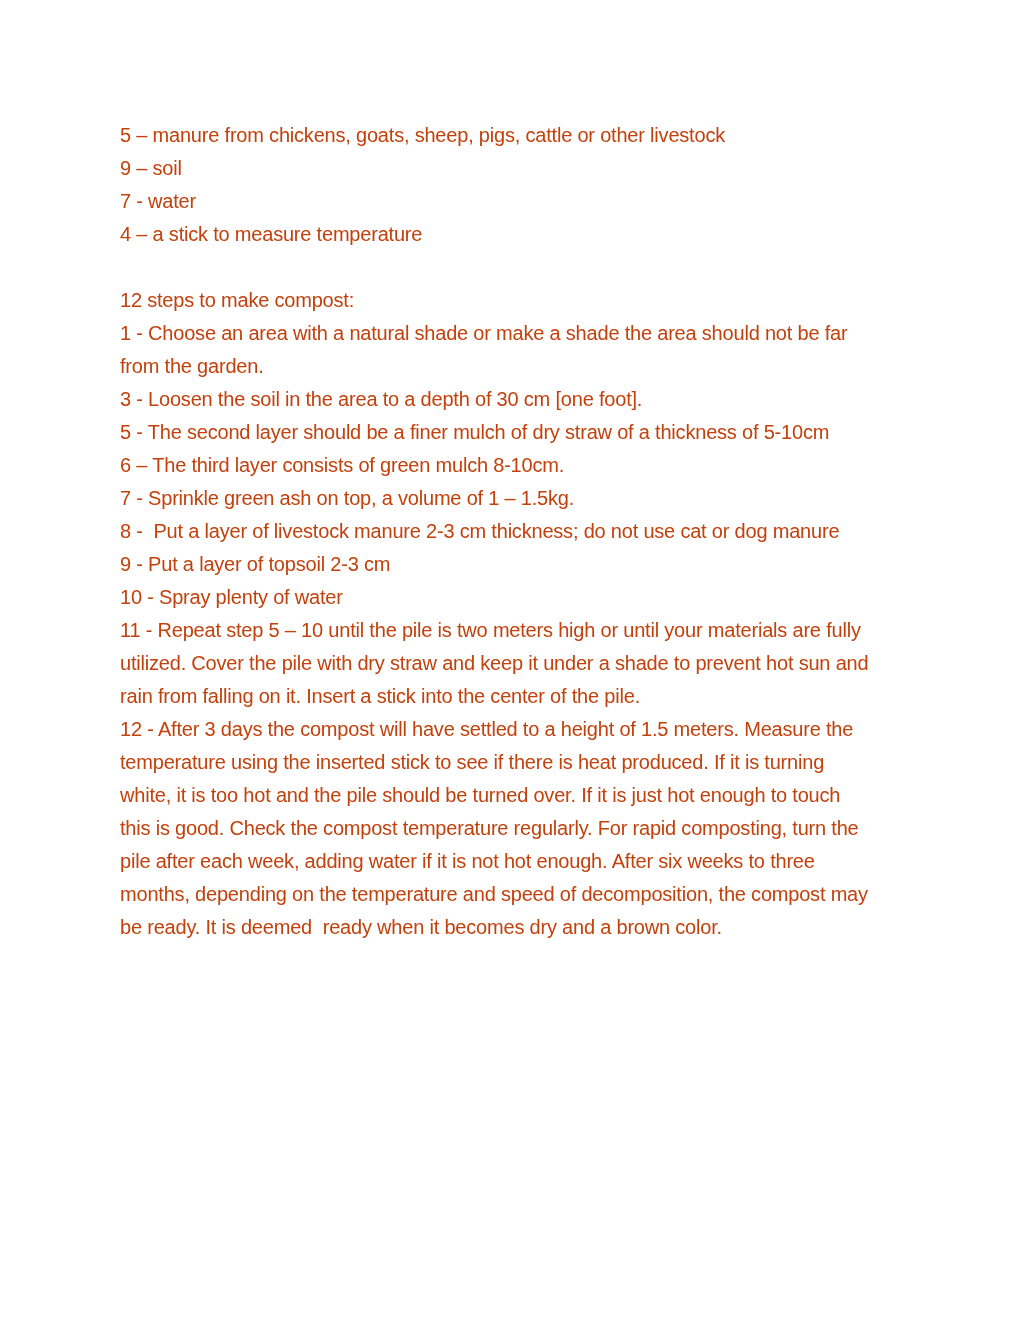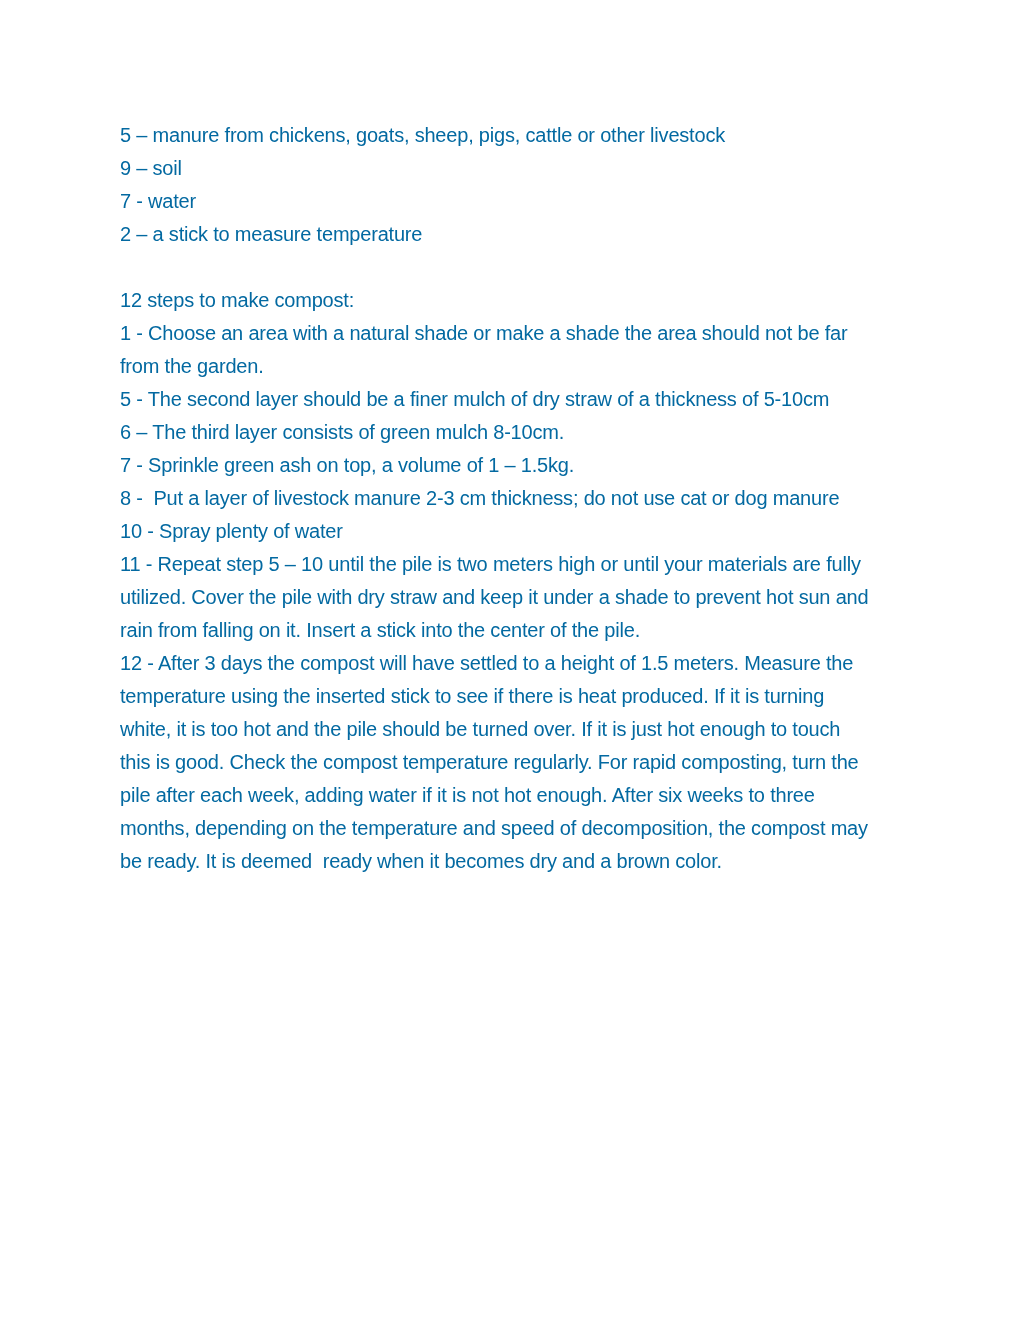--- a/index.html
+++ b/index.html
@@ -22,7 +22,7 @@
   }
   .doc-text {
     width: 752px;
-    color: #0369a1;
+    color: #c2410c;
     font-size: 20px;
     line-height: 33px;
     letter-spacing: -0.2px;

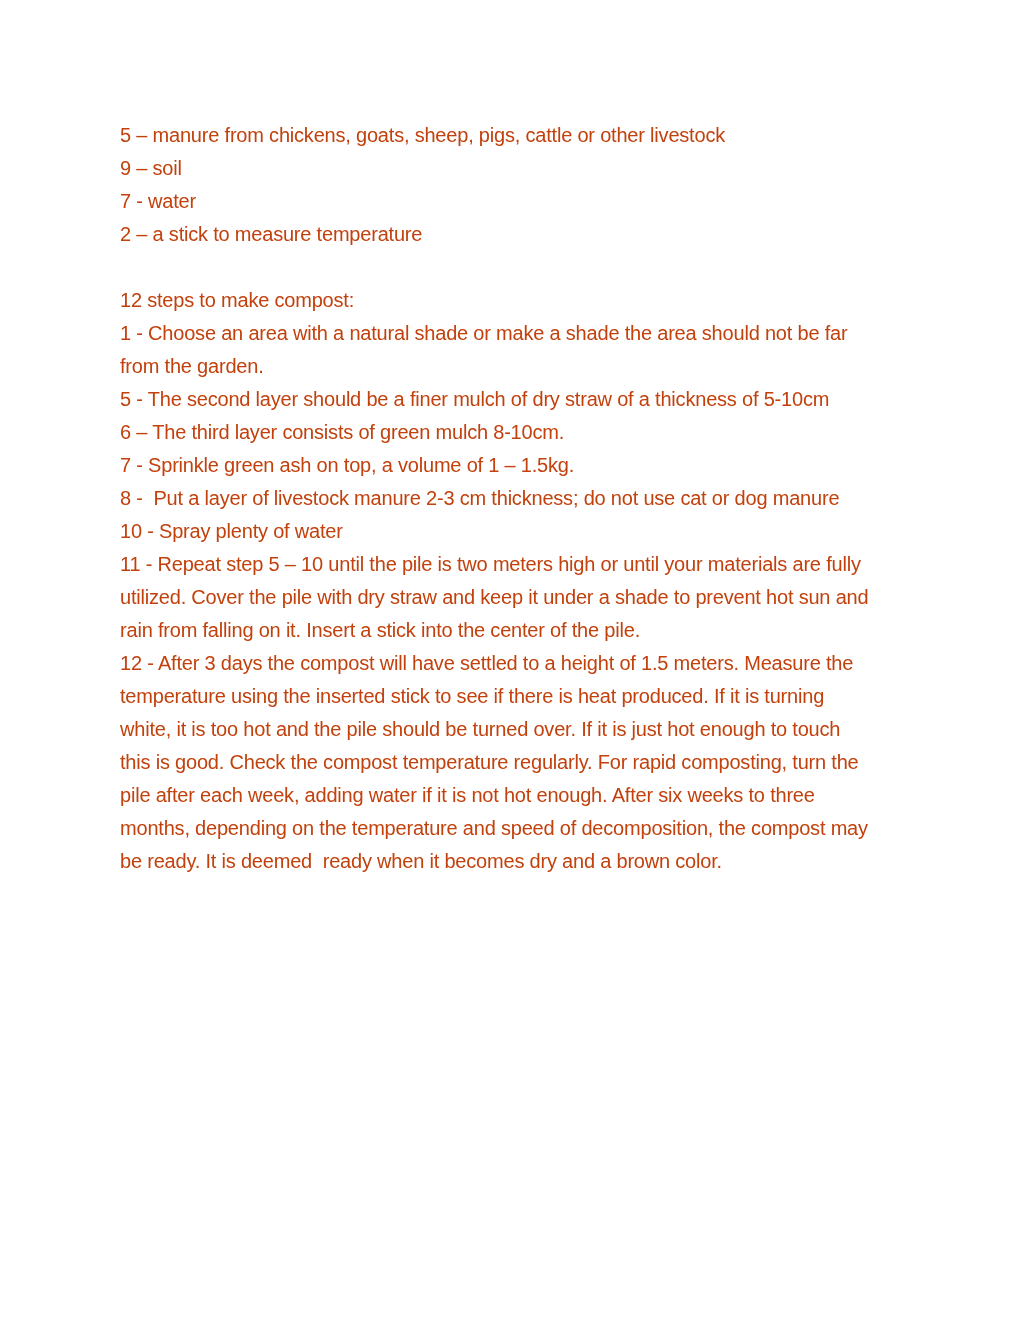--- a/index.html
+++ b/index.html
@@ -46,7 +46,7 @@
     <p>5 – manure from chickens, goats, sheep, pigs, cattle or other livestock</p>
     <p>9 – soil</p>
     <p>7 - water</p>
-    <p>2 – a stick to measure temperature</p>
+    <p>4 – a stick to measure temperature</p>
 
     <div class="spacer"></div>
 

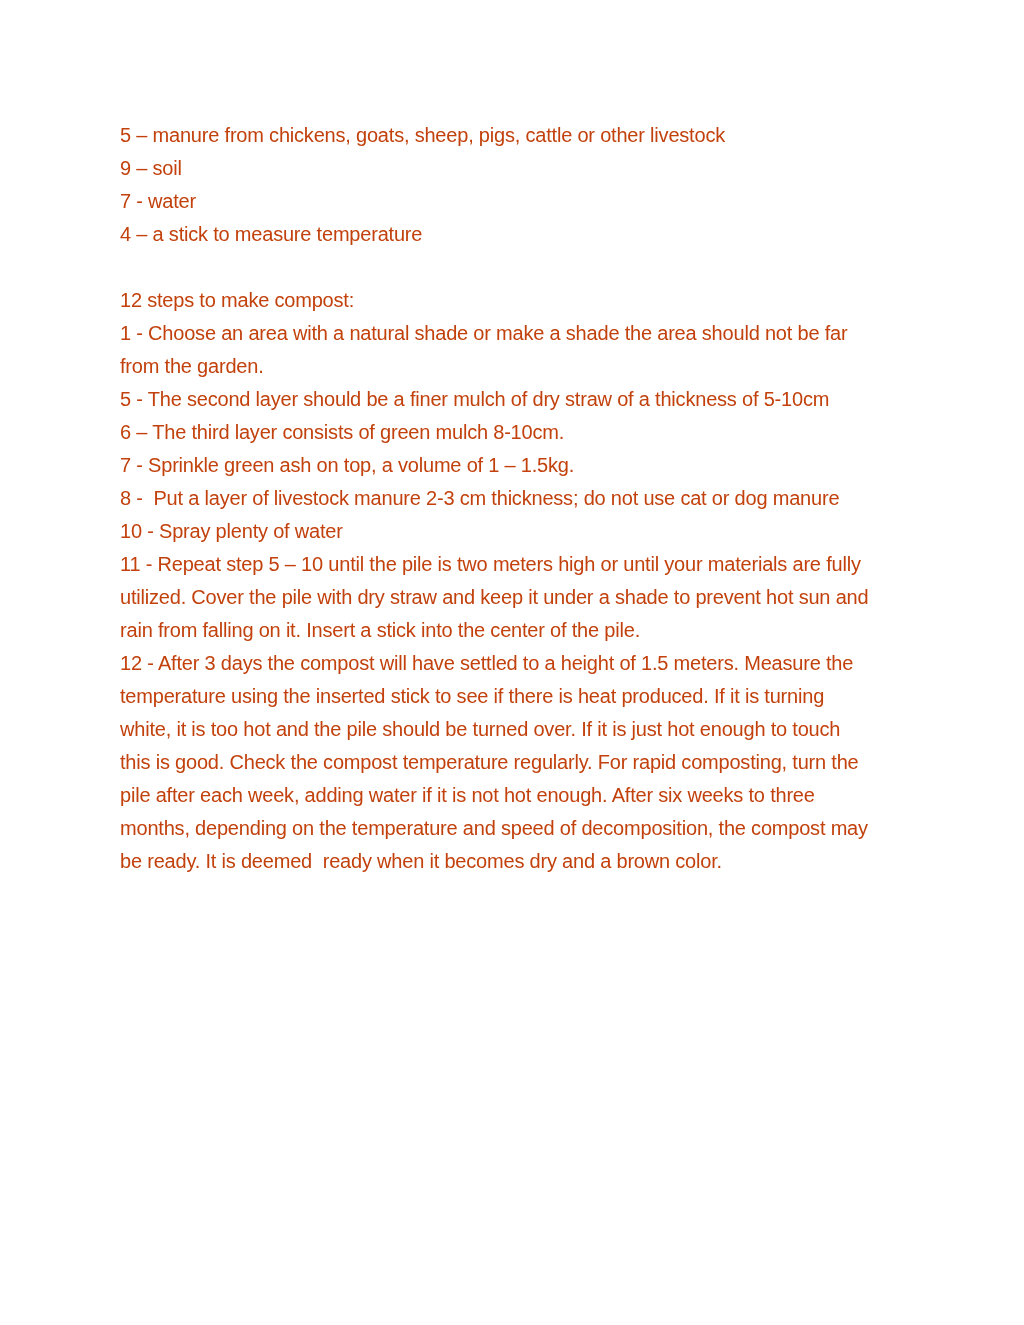--- a/index.html
+++ b/index.html
@@ -53,6 +53,7 @@
     <p>12 steps to make compost:</p>
 
     <p>1 - Choose an area with a natural shade or make a shade the area should not be far from the garden.</p>
+    <p>3 - Loosen the soil in the area to a depth of 30 cm [one foot].</p>
     <p>5 - The second layer should be a finer mulch of dry straw of a thickness of 5-10cm</p>
     <p>6 – The third layer consists of green mulch 8-10cm.</p>
     <p>7 - Sprinkle green ash on top, a volume of 1 – 1.5kg.</p>

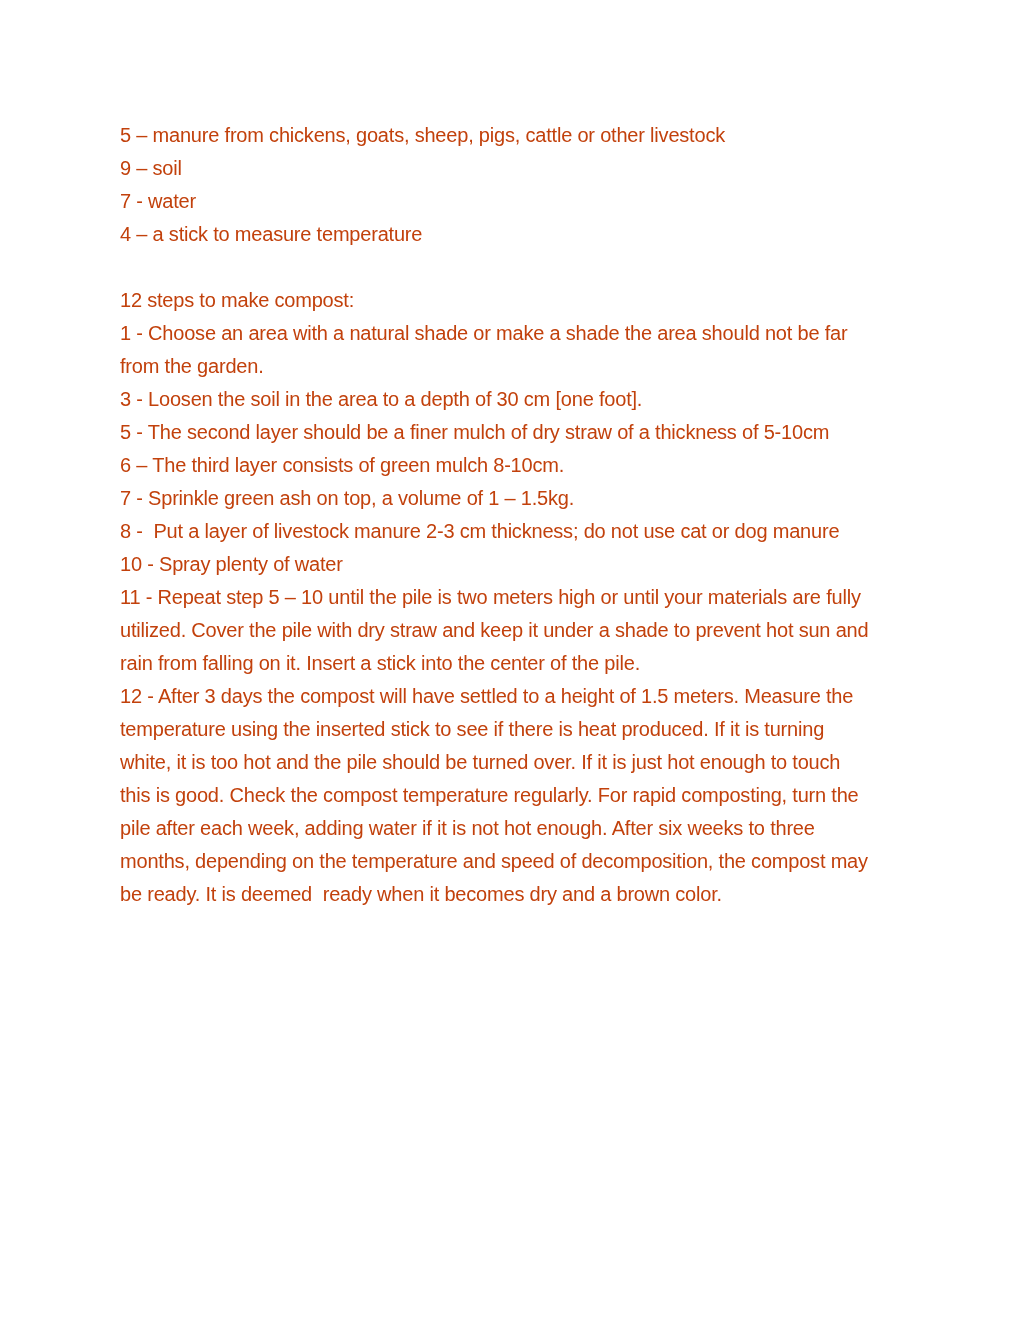--- a/index.html
+++ b/index.html
@@ -58,6 +58,7 @@
     <p>6 – The third layer consists of green mulch 8-10cm.</p>
     <p>7 - Sprinkle green ash on top, a volume of 1 – 1.5kg.</p>
     <p>8 -  Put a layer of livestock manure 2-3 cm thickness; do not use cat or dog manure</p>
+    <p>9 - Put a layer of topsoil 2-3 cm</p>
     <p>10 - Spray plenty of water</p>
     <p>11 - Repeat step 5 – 10 until the pile is two meters high or until your materials are fully utilized. Cover the pile with dry straw and keep it under a shade to prevent hot sun and rain from falling on it. Insert a stick into the center of the pile.</p>
     <p>12 - After 3 days the compost will have settled to a height of 1.5 meters. Measure the temperature using the inserted stick to see if there is heat produced. If it is turning white, it is too hot and the pile should be turned over. If it is just hot enough to touch this is good. Check the compost temperature regularly. For rapid composting, turn the pile after each week, adding water if it is not hot enough. After six weeks to three months, depending on the temperature and speed of decomposition, the compost may be ready. It is deemed  ready when it becomes dry and a brown color.</p>

